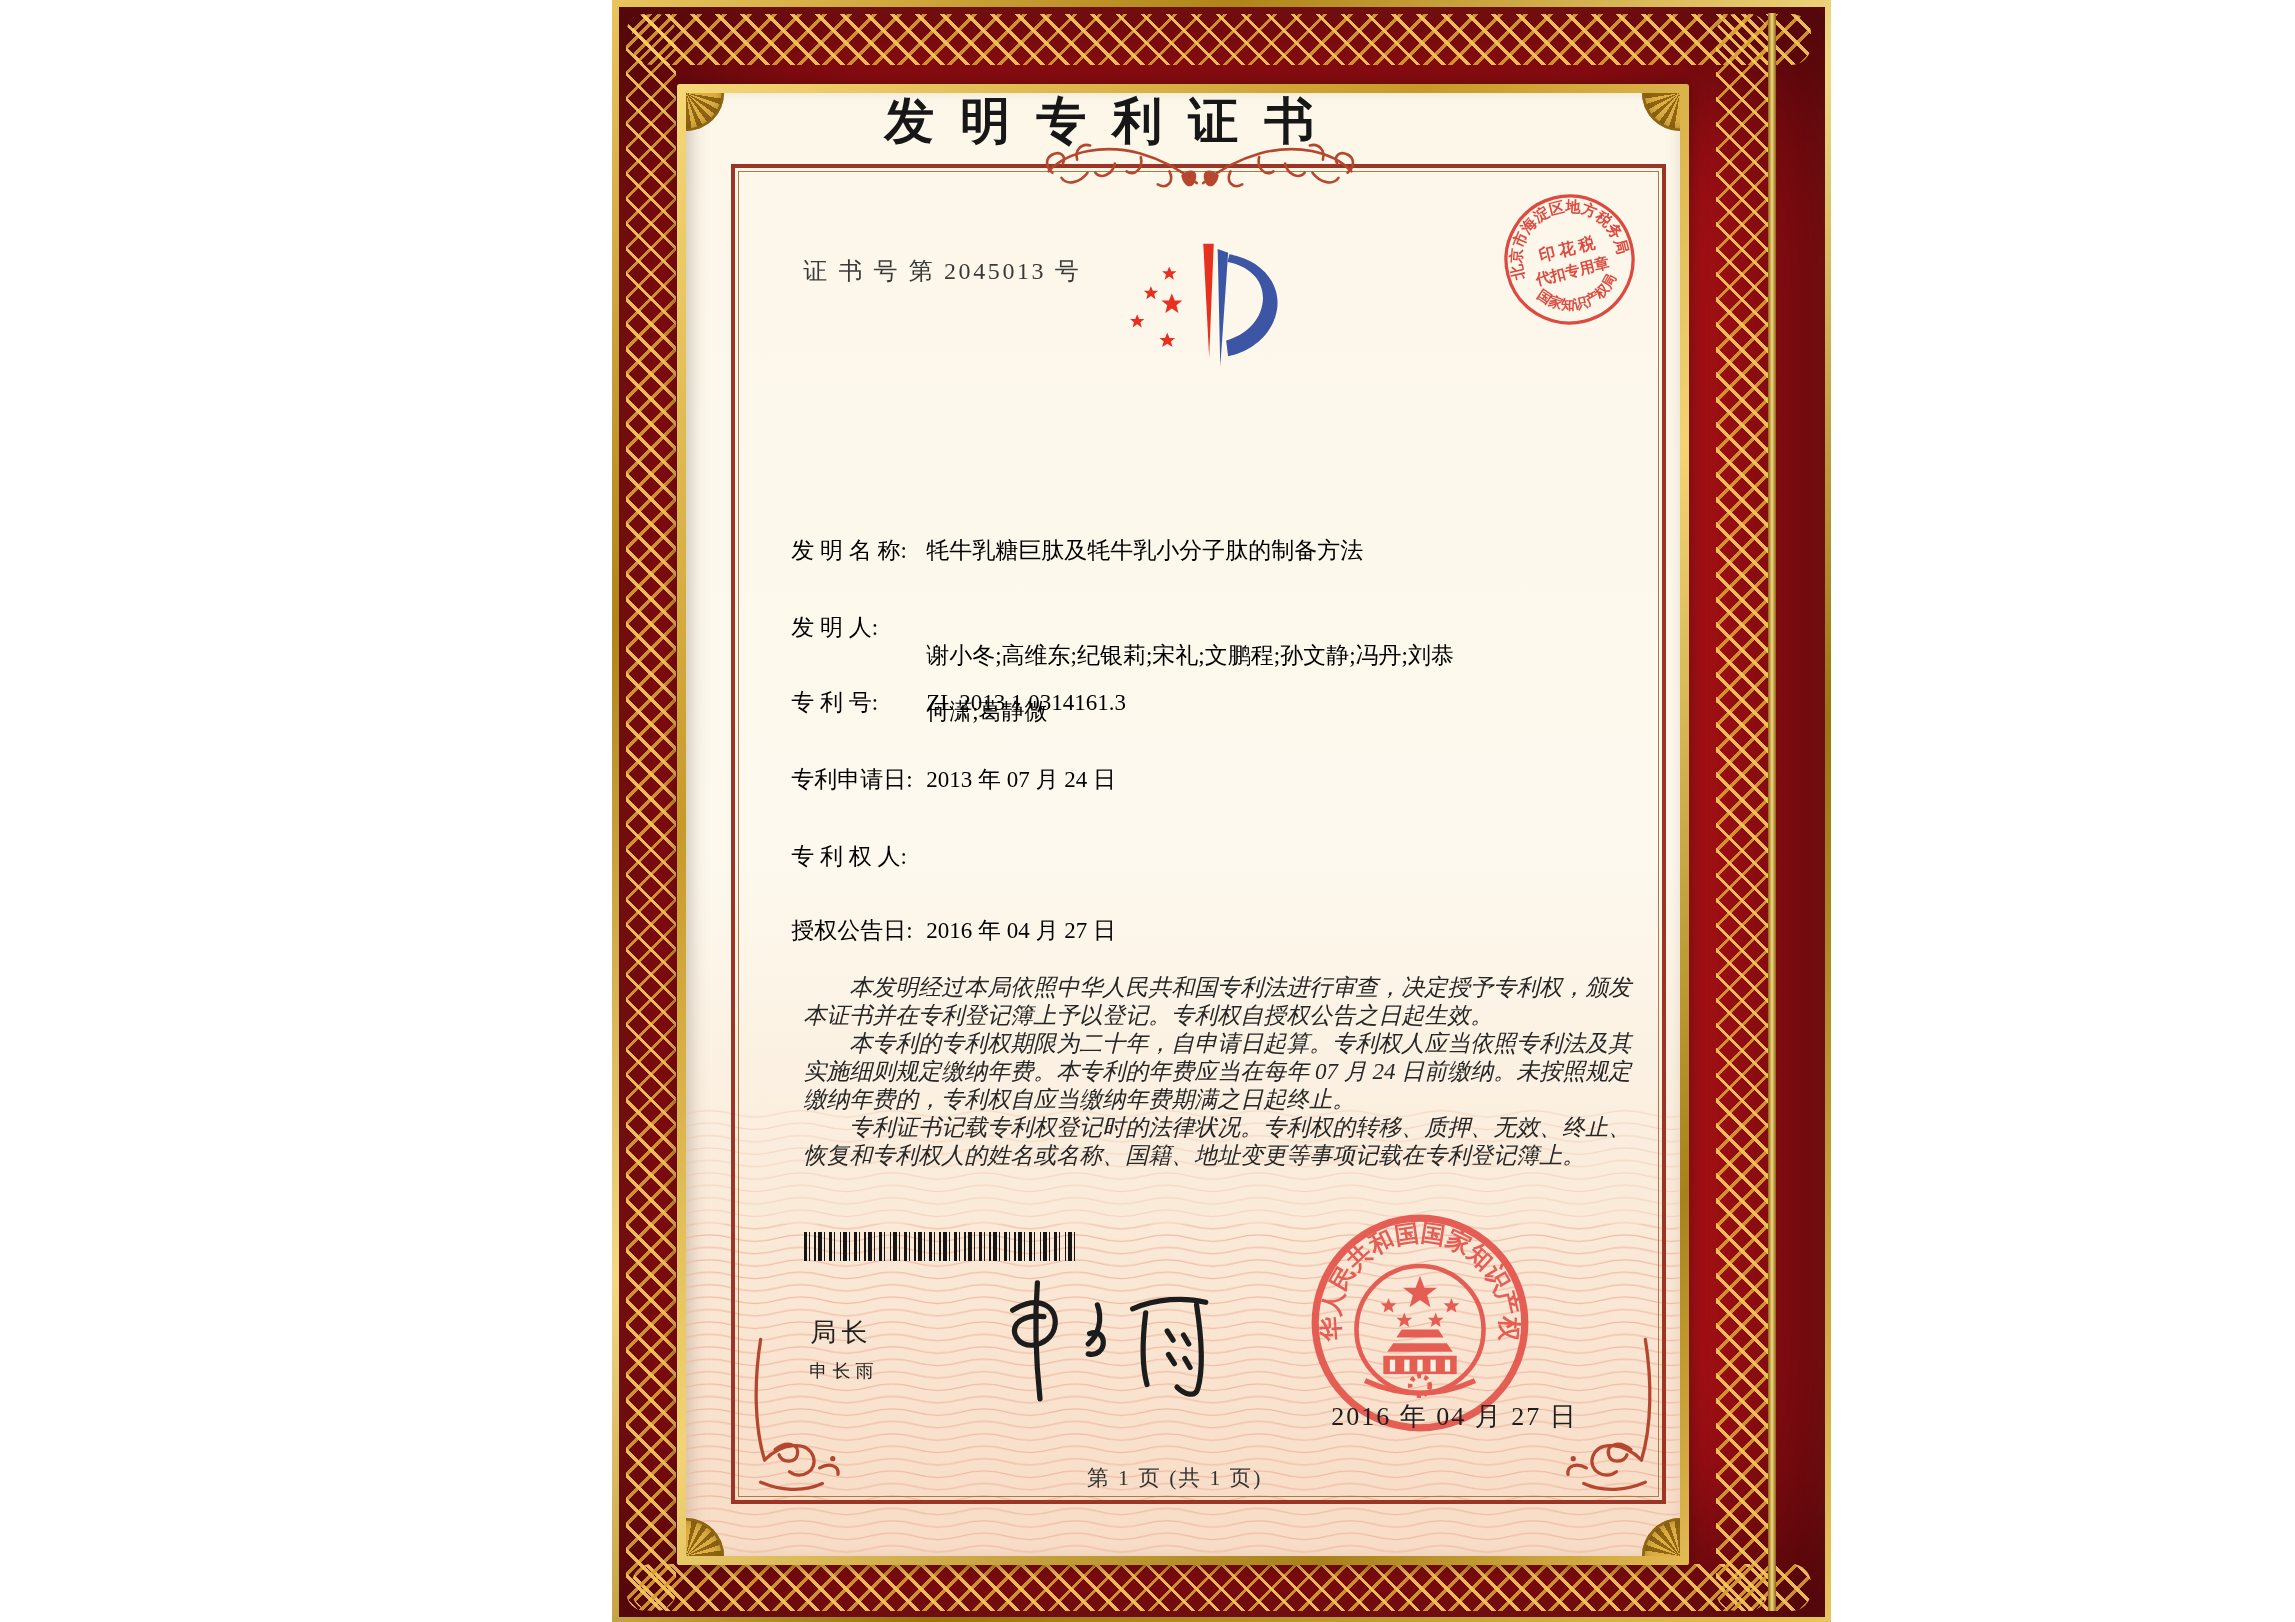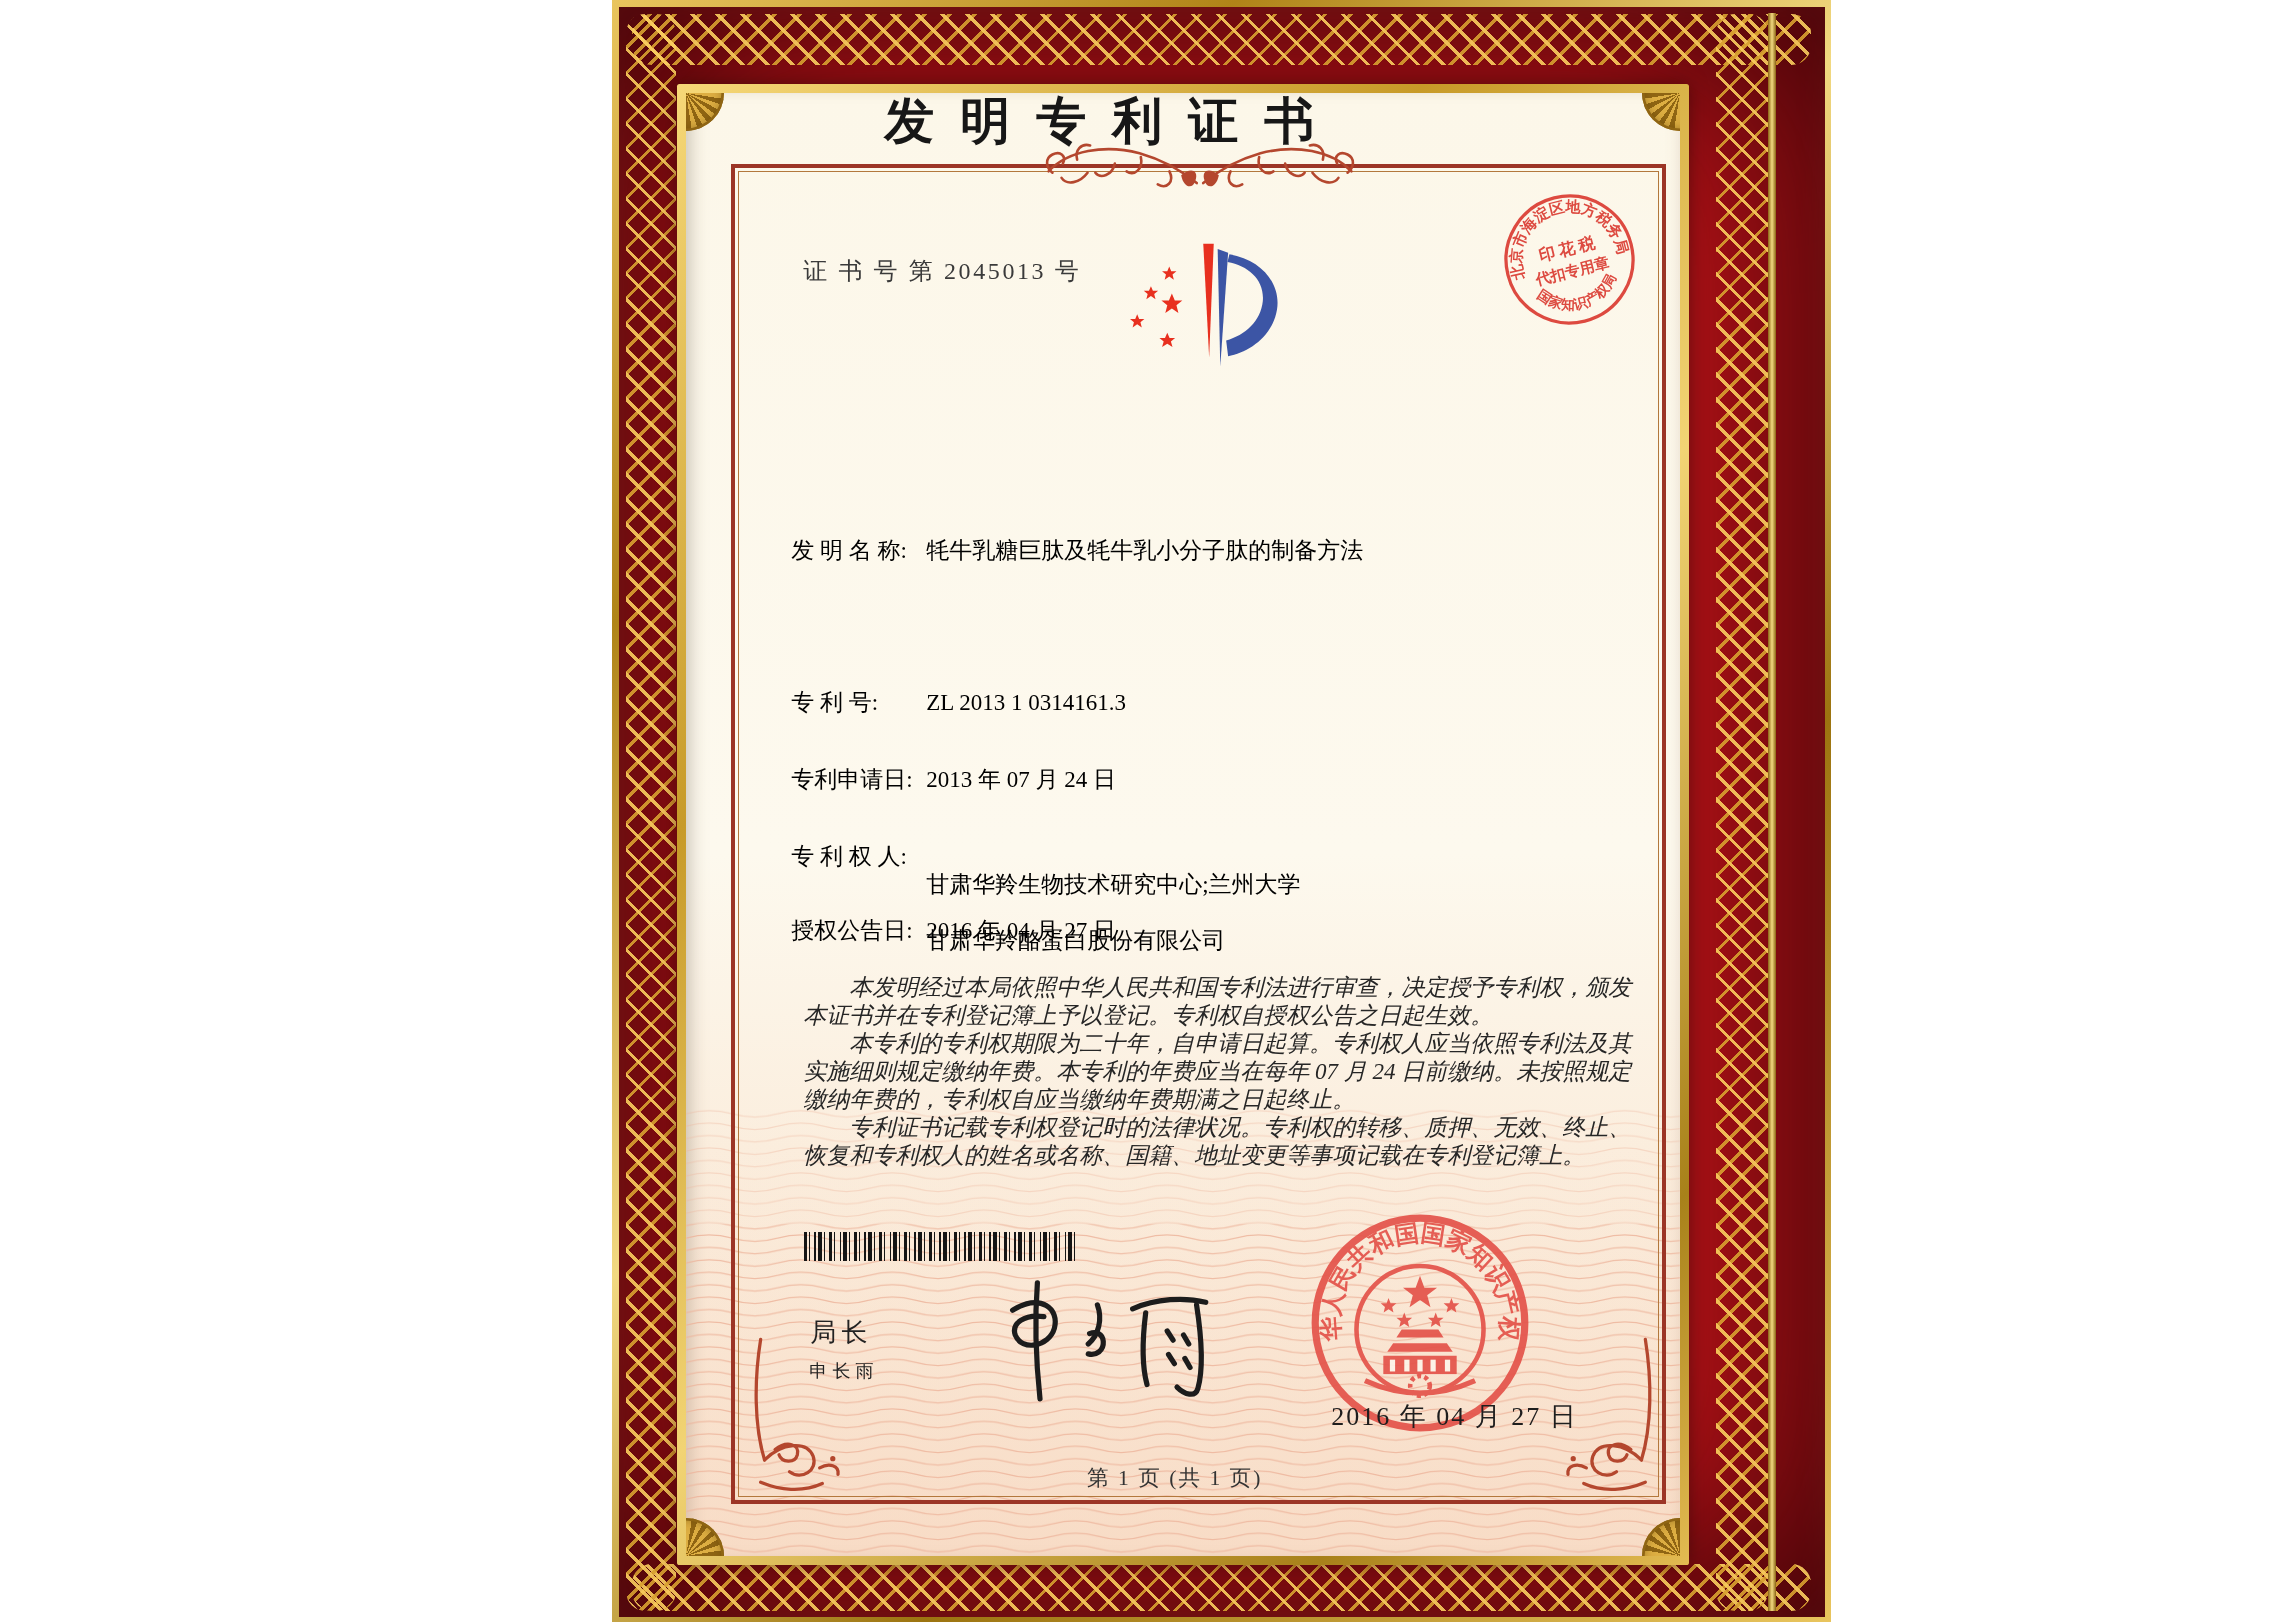--- a/index.html
+++ b/index.html
@@ -159,6 +159,13 @@
         <div class="row r1">
           <span class="lbl">发 明 名 称:</span>
           <span class="val">牦牛乳糖巨肽及牦牛乳小分子肽的制备方法</span>
+        </div>
+        <div class="row r2">
+          <span class="lbl">发   明   人:</span>
+          <span class="val">
+            <span>谢小冬;高维东;纪银莉;宋礼;文鹏程;孙文静;冯丹;刘恭</span><br>
+            <span>何潇;葛静微</span>
+          </span>
         </div>
         <div class="row r3">
           <span class="lbl">专   利   号:</span>

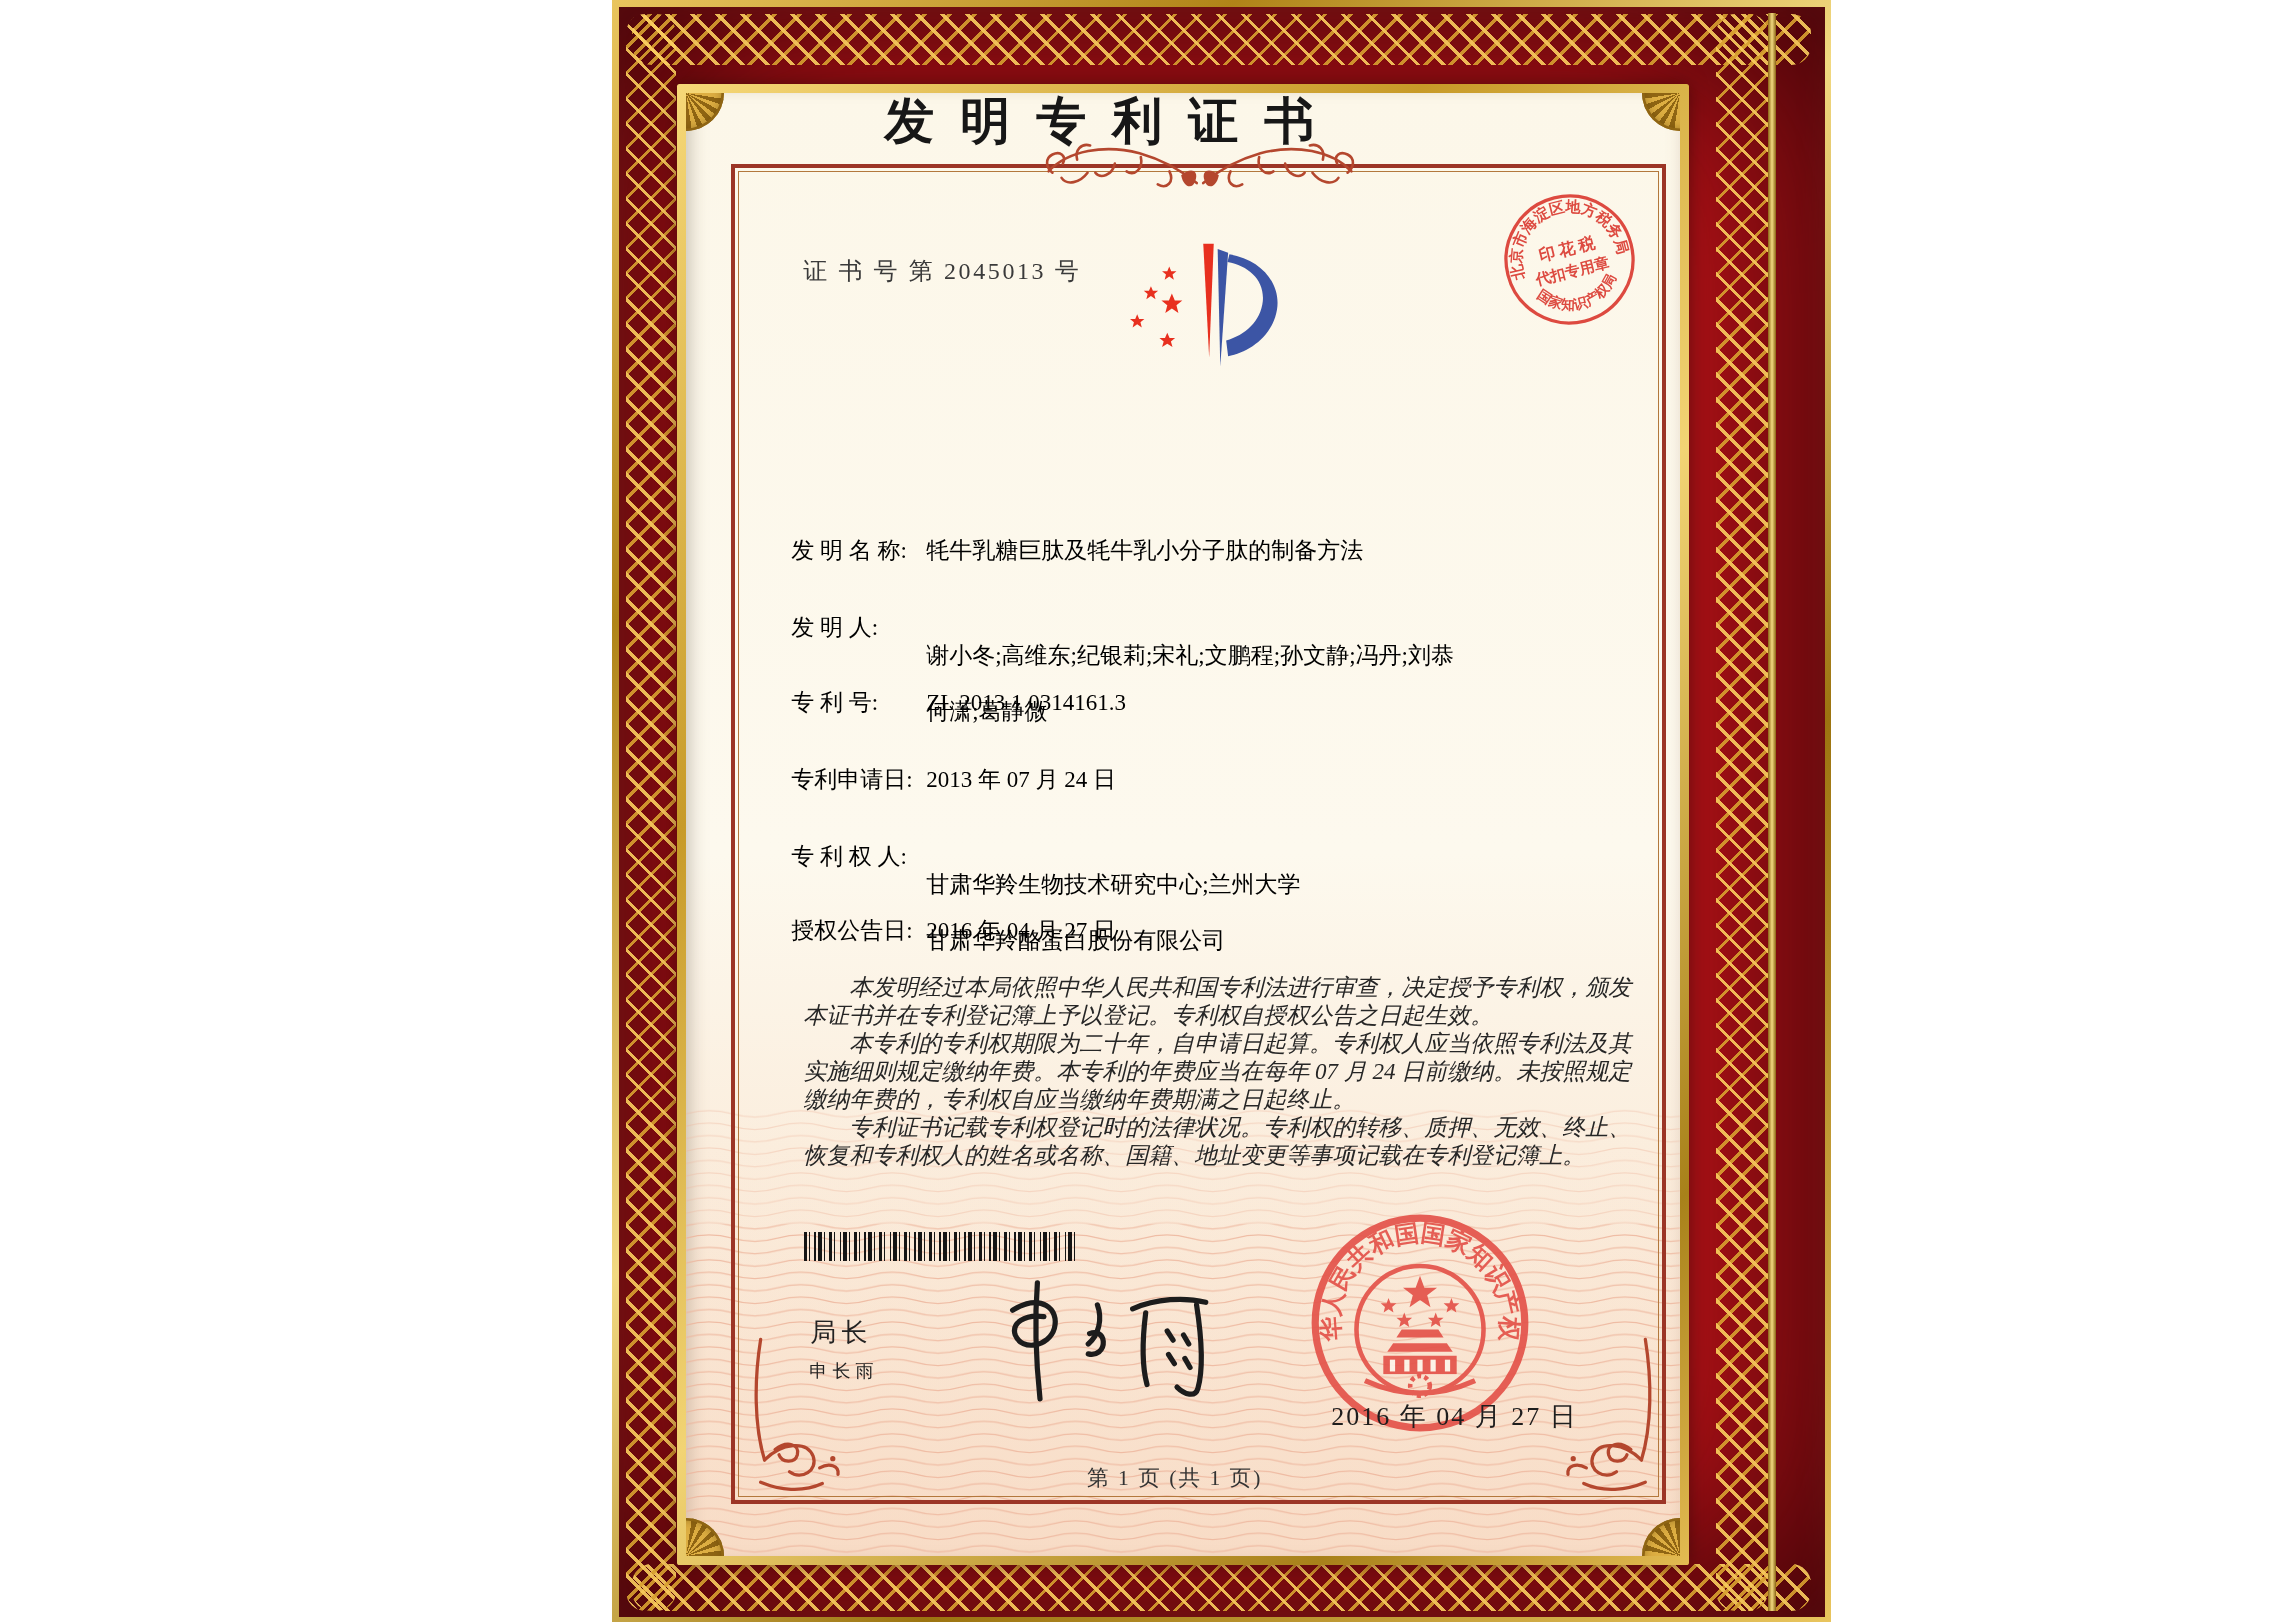--- a/index.html
+++ b/index.html
@@ -177,10 +177,6 @@
         </div>
         <div class="row r5">
           <span class="lbl">专 利 权 人:</span>
-          <span class="val">
-            <span>甘肃华羚生物技术研究中心;兰州大学</span><br>
-            <span>甘肃华羚酪蛋白股份有限公司</span>
-          </span>
         </div>
         <div class="row r6">
           <span class="lbl">授权公告日:</span>

